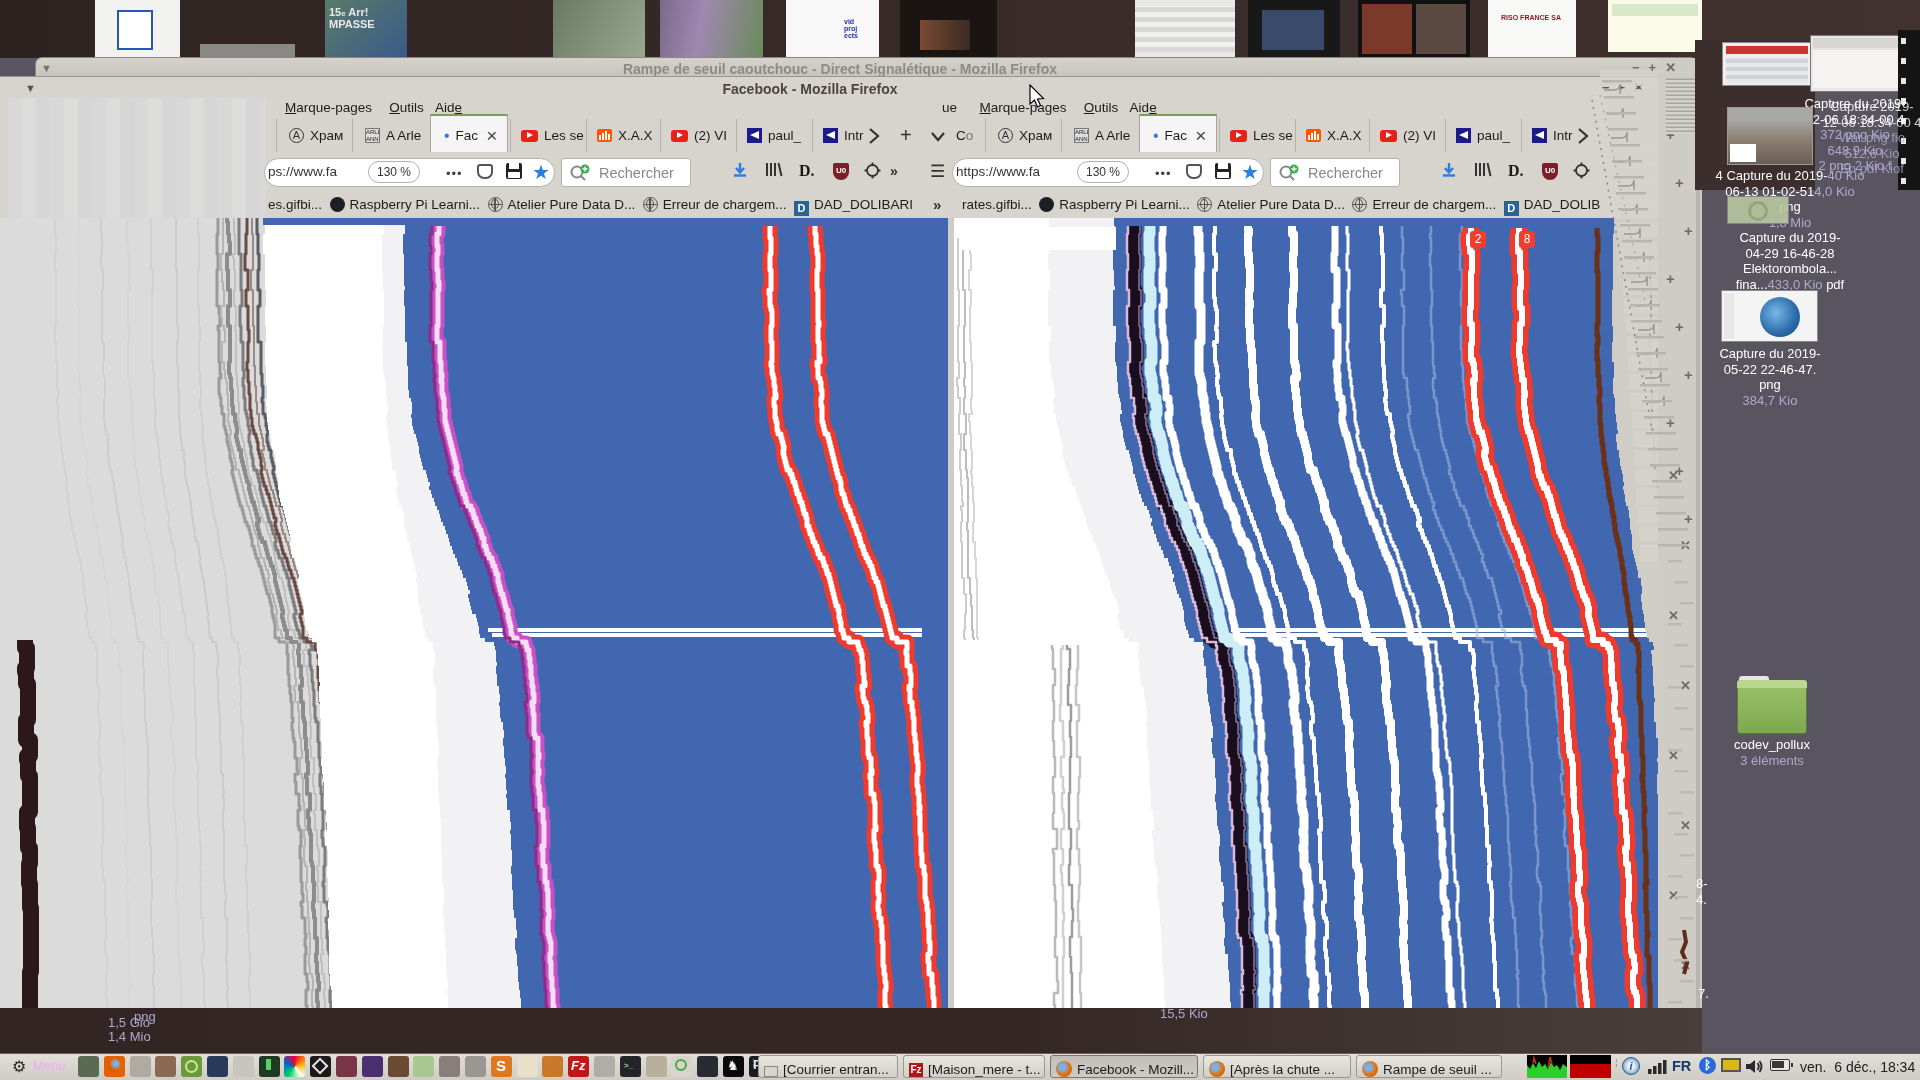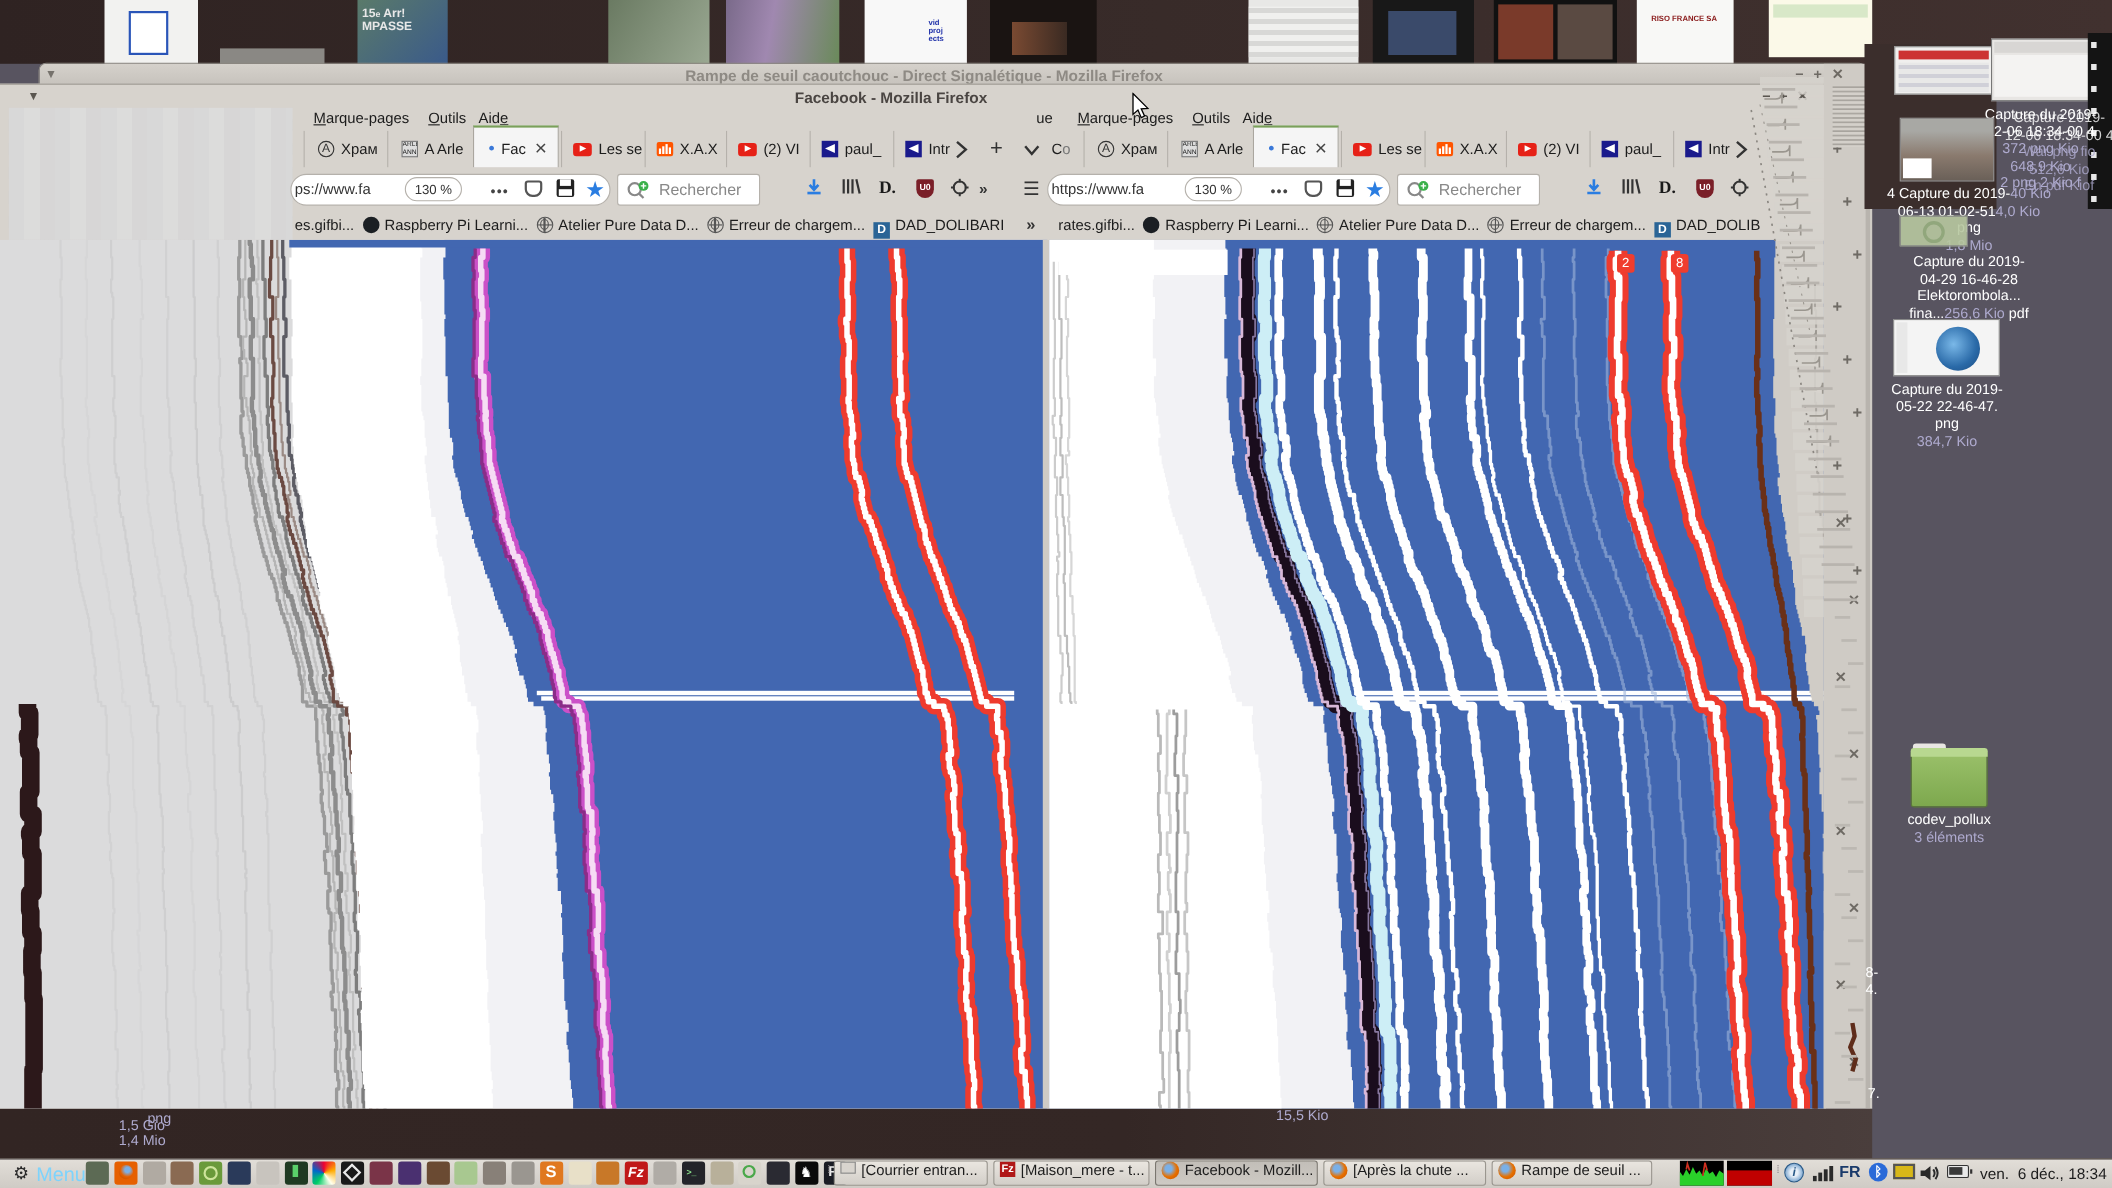--- a/index.html
+++ b/index.html
@@ -394,7 +394,7 @@
 <div class="ab" style="left:1727px;top:107px;width:86px;height:58px;background:linear-gradient(#a8a8a4 20%,#8a7a6e 60%,#6a6058);border:1px solid #999">
     <div style="position:absolute;left:2px;bottom:2px;width:26px;height:18px;background:#fff"></div>
   </div>
-<div class="dsk" style="left:1715px;top:168px;width:150px">4 Capture du 2019-<span class="lav">40 Kio</span><br>06-13 01-02-51<span class="lav">4,0 Kio</span><br>png<br><span class="lav">1,8 Mio</span><br>Capture du 2019-<br>04-29 16-46-28<br>Elektorombola...<br>fina...<span class="lav">256,6 Kio</span> pdf</div>
+<div class="dsk" style="left:1715px;top:168px;width:150px">4 Capture du 2019-<span class="lav">40 Kio</span><br>06-13 01-02-51<span class="lav">4,0 Kio</span><br>png<br><span class="lav">1,8 Mio</span><br>Capture du 2019-<br>04-29 16-46-28<br>Elektorombola...<br>fina...<span class="lav">433,0 Kio</span> pdf</div>
 <div class="ab" style="left:1727px;top:196px;width:62px;height:28px;background:#b8c8a0;border:1px solid #888;opacity:0.9">
     <div style="position:absolute;left:20px;top:4px;width:20px;height:20px;border:3px solid #98b080;border-radius:50%"></div>
   </div>

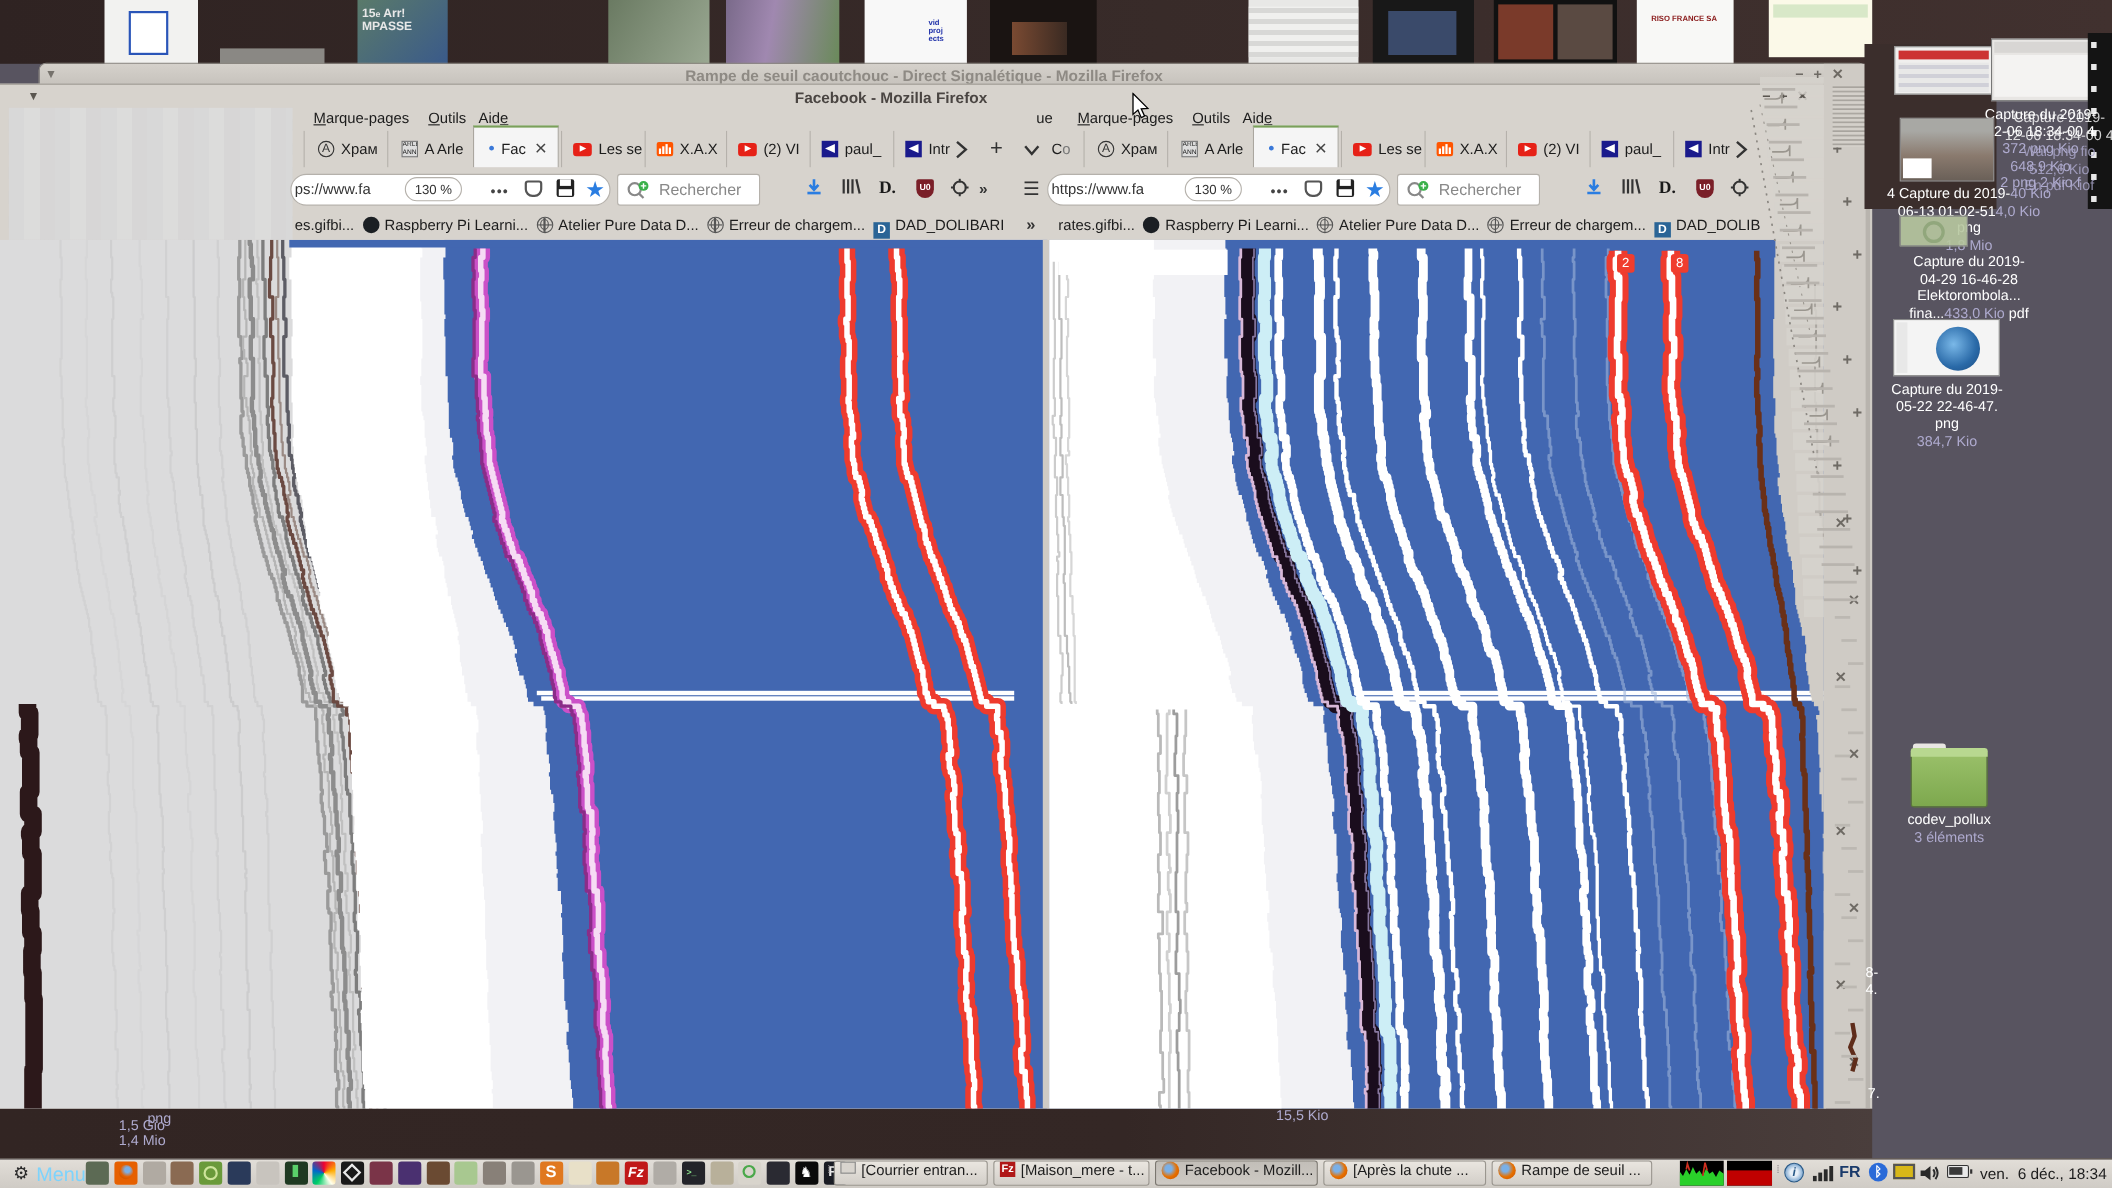--- a/index.html
+++ b/index.html
@@ -415,7 +415,7 @@
 <div class="ab lav" style="left:1160px;top:1006px;font-size:13px">15,5 Kio</div>
 <div class="ab" style="left:0;top:1053px;width:1920px;height:27px;background:linear-gradient(#e2ded8,#cfcbc5);border-top:1px solid #6a6058"></div>
 <div class="ab" style="left:12px;top:1057px;color:#2a2a2a;font-size:16px">⚙</div>
-<div class="ab" style="left:33px;top:1058px;color:#7dd3fc;font-size:18px">Menu</div>
+<div class="ab" style="left:33px;top:1058px;color:#f0abfc;font-size:13px">Menu</div>
 <div class="ab" style="left:78px;top:1056px;width:21px;height:21px;border-radius:3px;background:#5c6a54;overflow:hidden"></div>
 <div class="ab" style="left:104px;top:1056px;width:21px;height:21px;border-radius:3px;background:#e66000;overflow:hidden">
     <span style="position:absolute;left:4px;top:3px;width:13px;height:13px;border-radius:50%;background:radial-gradient(circle at 60% 35%,#7ab0e8 20%,#e66000 55%,#b84800)"></span>

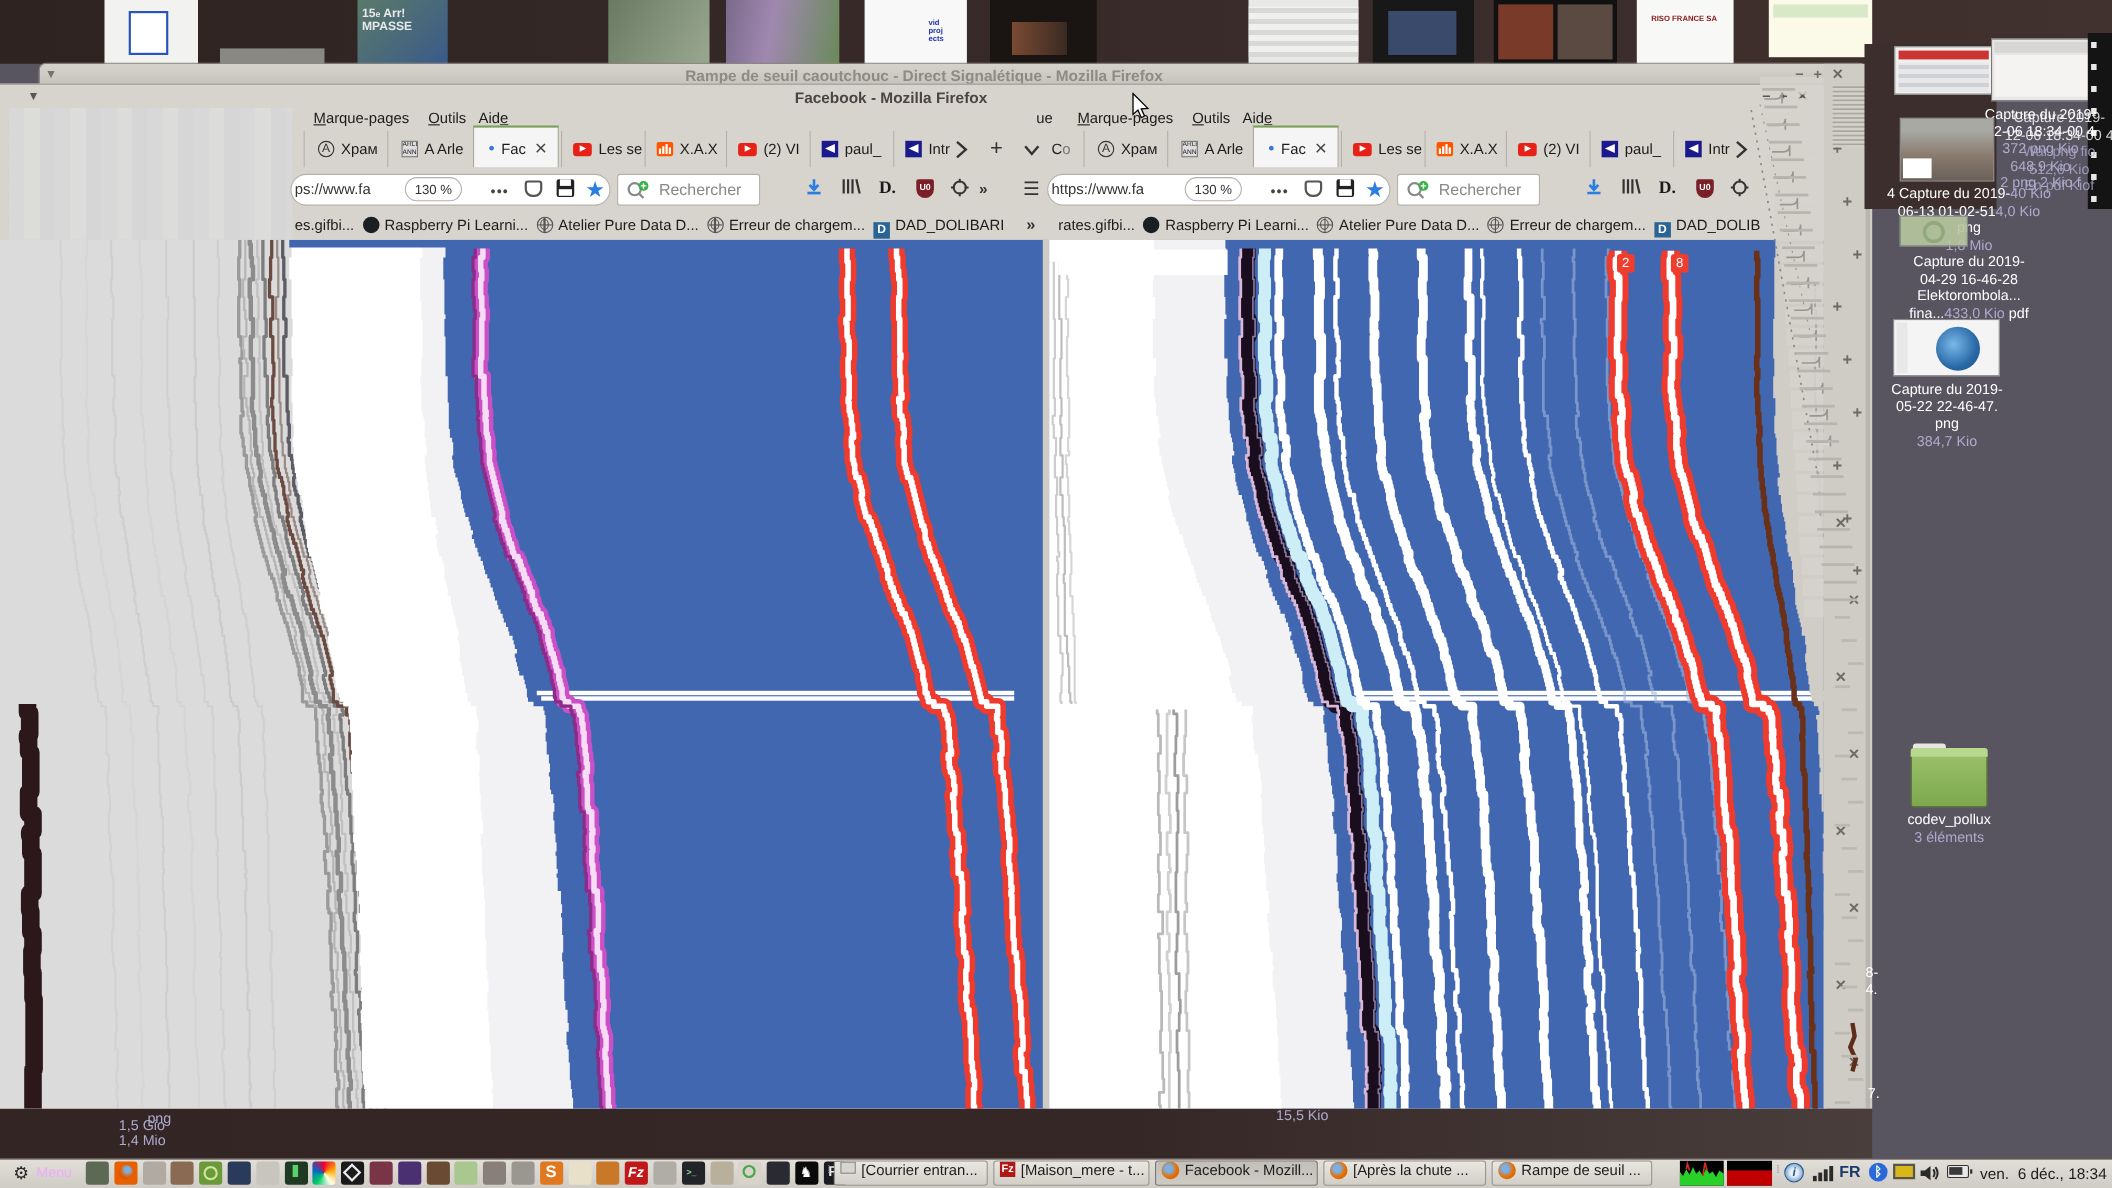--- a/index.html
+++ b/index.html
@@ -7,7 +7,7 @@
 .ttl{font-weight:bold;font-size:14px}
 .tab{position:absolute;top:119px;height:33px;display:flex;align-items:center;font-size:13.5px;color:#1c1c1c;white-space:nowrap}
 .mi{display:inline-block;margin-right:6px}
-.winbtn{position:absolute;top:1055px;height:23px;border:1px solid #9a968f;border-radius:3px;background:linear-gradient(#eae6e0,#d2cec8);font-size:13.5px;color:#1c1c1c;display:flex;align-items:flex-start;padding:0 5px;white-space:nowrap;overflow:hidden}
+.winbtn{position:absolute;top:1055px;height:23px;border:1px solid #9a968f;border-radius:3px;background:linear-gradient(#eae6e0,#d2cec8);font-size:13.5px;color:#1c1c1c;display:flex;align-items:flex-end;padding:0 5px;white-space:nowrap;overflow:hidden}
 .lav{color:#aeaace}
 .dsk{position:absolute;color:#fff;font-size:13px;text-align:center;line-height:15.5px}
 </style></head><body>

